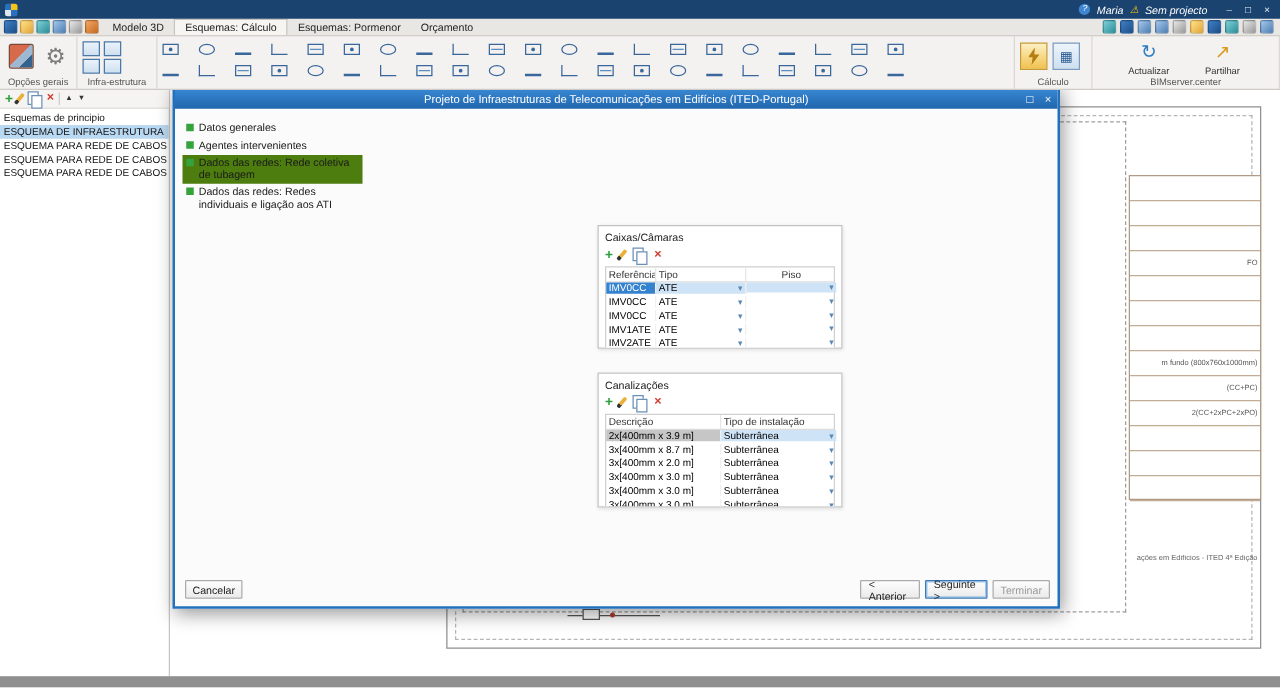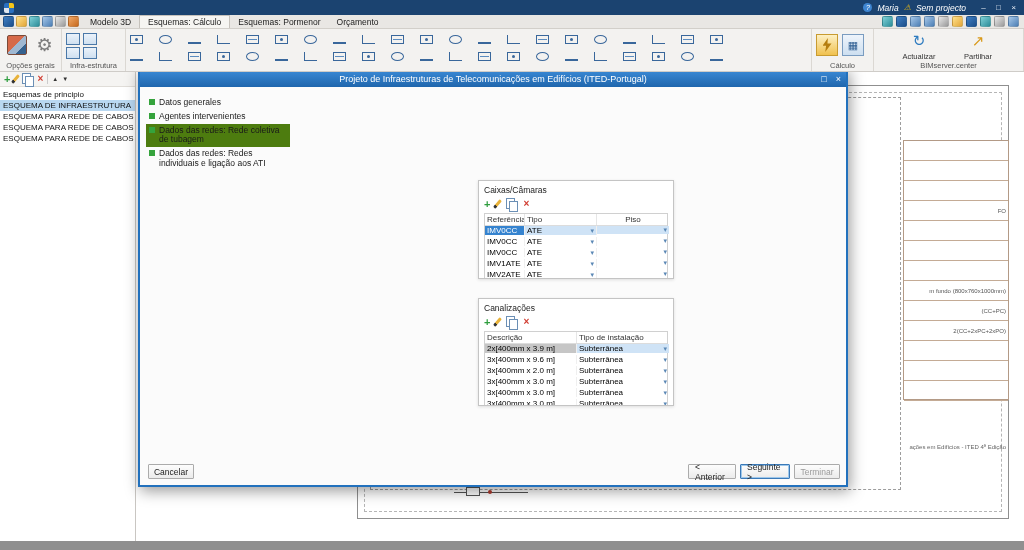--- a/index.html
+++ b/index.html
@@ -549,7 +549,7 @@
             </div>
 
             <div class="trow">
-              <div class="cell w92 c-desc">3x[400mm x 9.6 m]</div>
+              <div class="cell w92 c-desc">3x[400mm x 8.7 m]</div>
               <div class="cell w92 dd">
                 <span>Subterrânea</span>
                 <span class="chev">▾</span>

